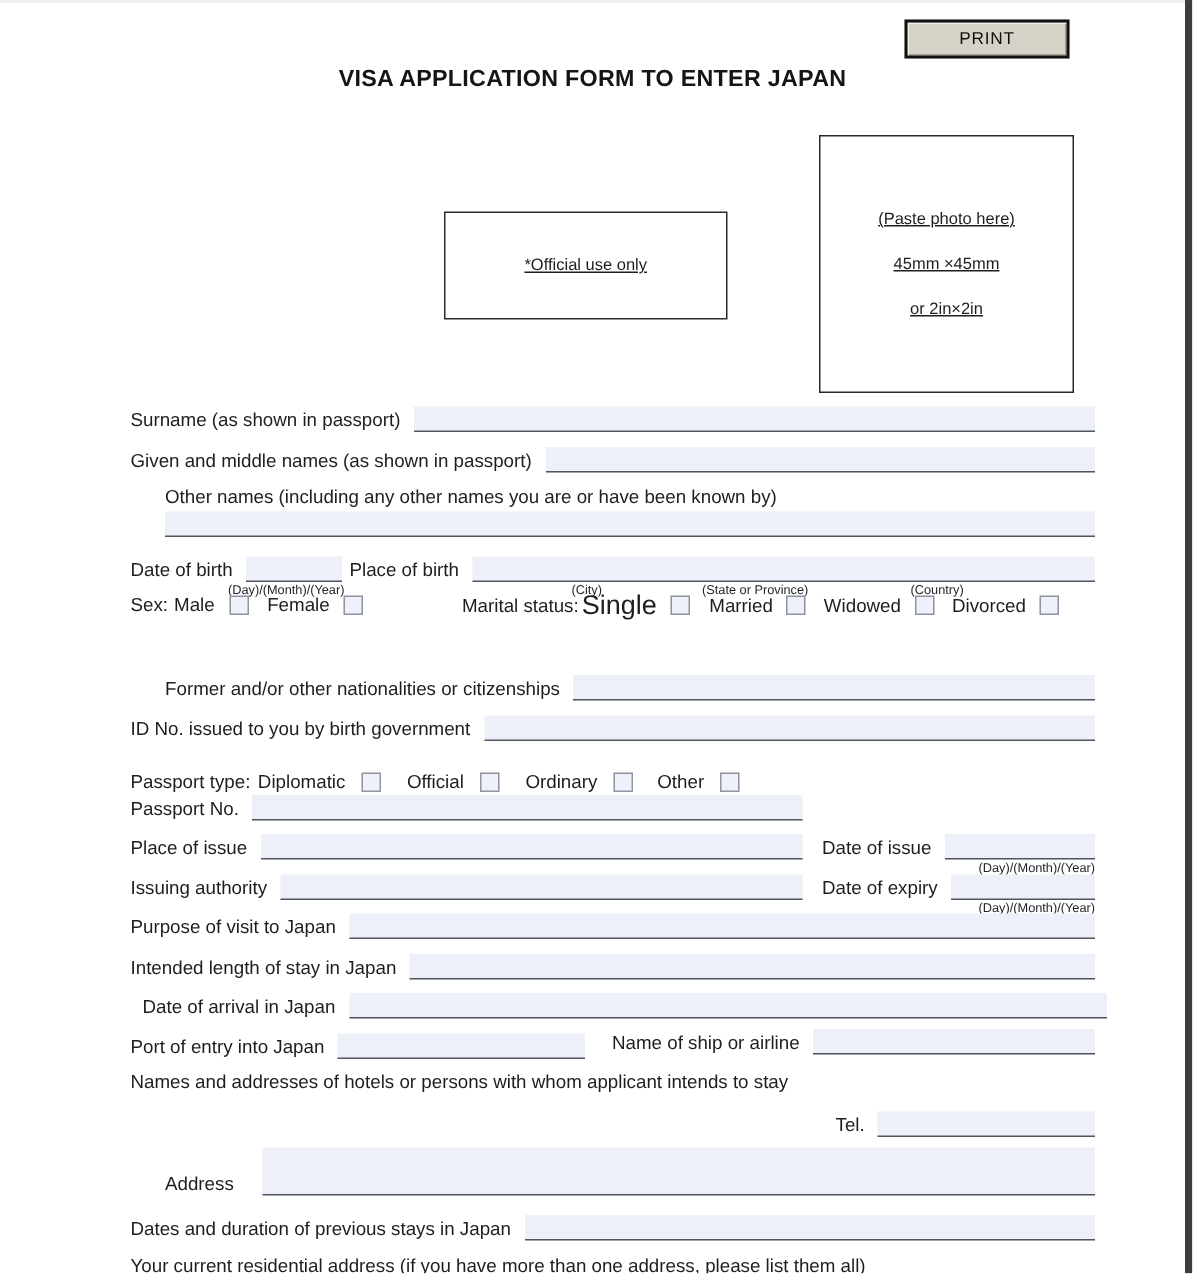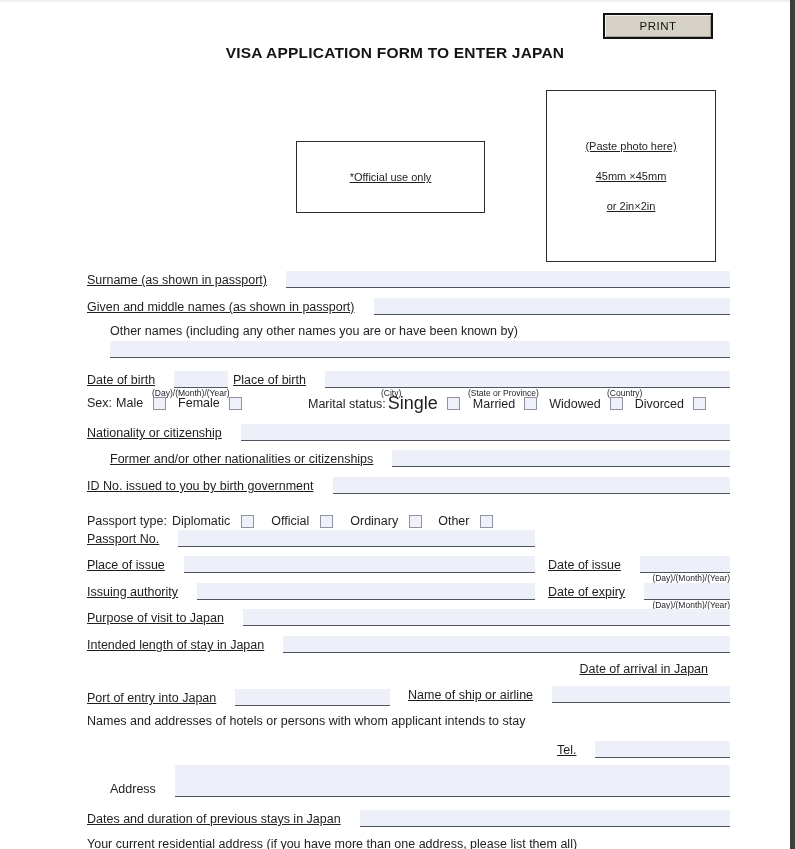--- a/index.html
+++ b/index.html
@@ -31,7 +31,7 @@
     gap:18px; font-size:11px; }
 
   .row { position:absolute; display:flex; align-items:flex-end; font-size:12.5px; }
-  .lbl { white-space:nowrap; padding-right:19px; line-height:15px;text-decoration:underline; }
+  .lbl { white-space:nowrap; padding-right:9px; line-height:15px; }
   .field { flex:1; height:16px; background:#edf0f8; border-bottom:1px solid #505562; }
   .txt { position:absolute; font-size:12.5px; white-space:nowrap; }
   .hint { position:absolute; font-size:8.5px; color:#23232a; white-space:nowrap; }

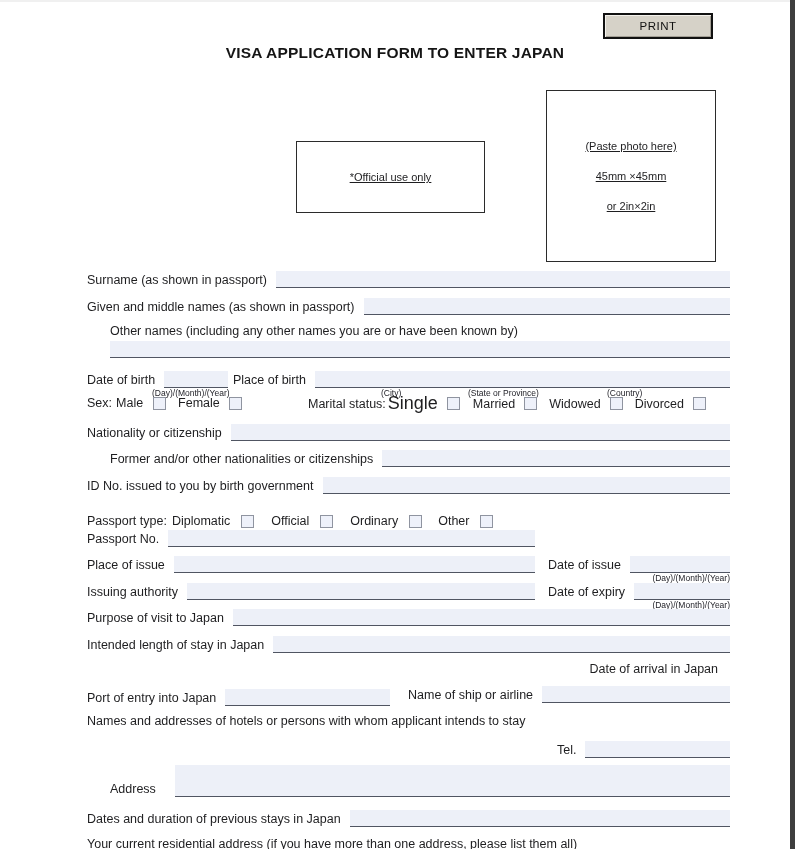--- a/index.html
+++ b/index.html
@@ -110,10 +110,6 @@
     <span class="cb" style="margin-left:9px;"></span>
   </div>
 
-  <div class="row" style="left:87px; top:424px; width:643px;">
-    <span class="lbl">Nationality or citizenship</span>
-    <div class="field"></div>
-  </div>
 
   <div class="row" style="left:110px; top:450px; width:620px;">
     <span class="lbl">Former and/or other nationalities or citizenships</span>

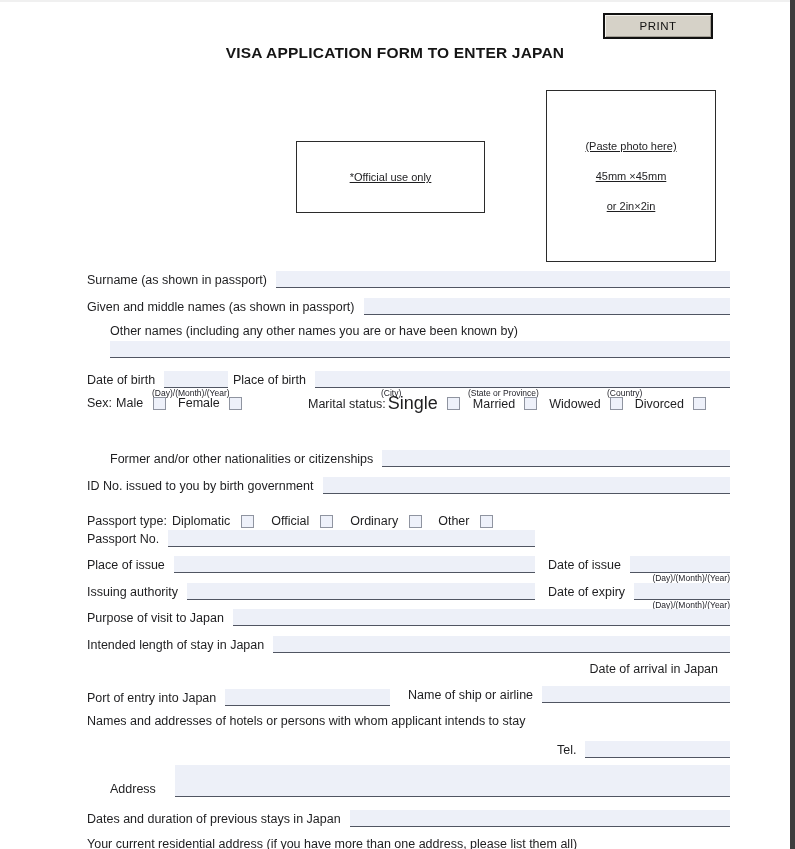--- a/index.html
+++ b/index.html
@@ -168,7 +168,7 @@
     <div class="field"></div>
   </div>
 
-  <div class="row" style="left:84px; top:662px; width:643px;flex-direction:column;">
+  <div class="row" style="left:95px; top:662px; width:643px;">
     <span class="lbl">Date of arrival in Japan</span>
     <div class="field"></div>
   </div>

